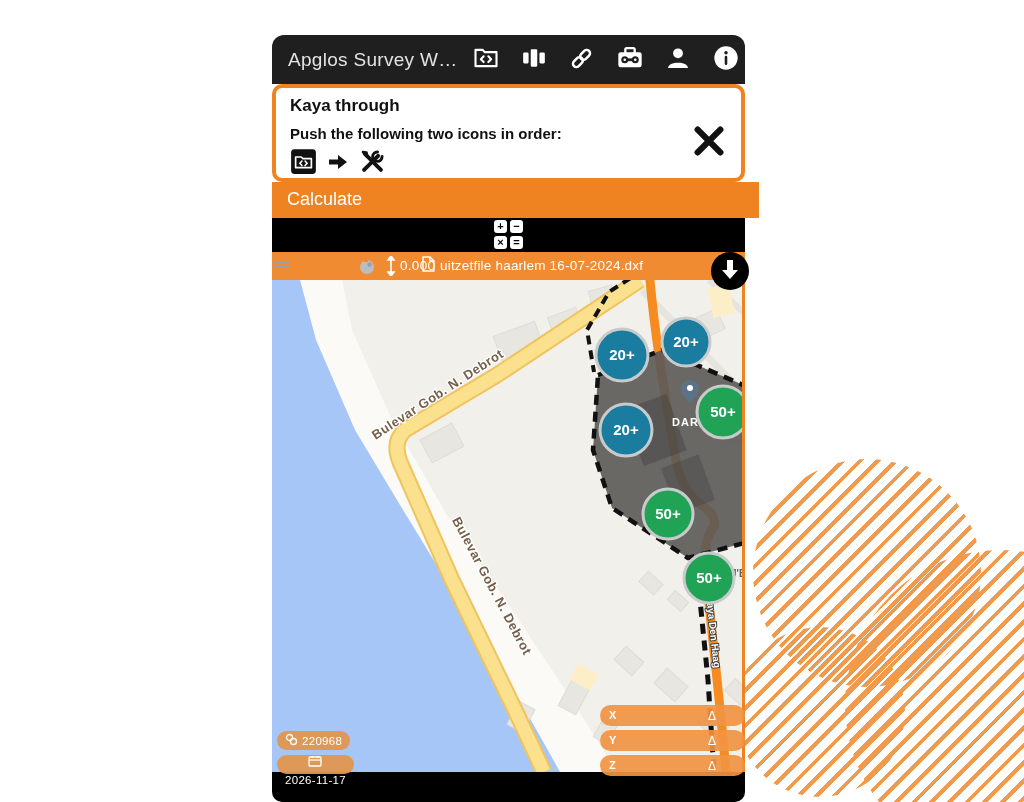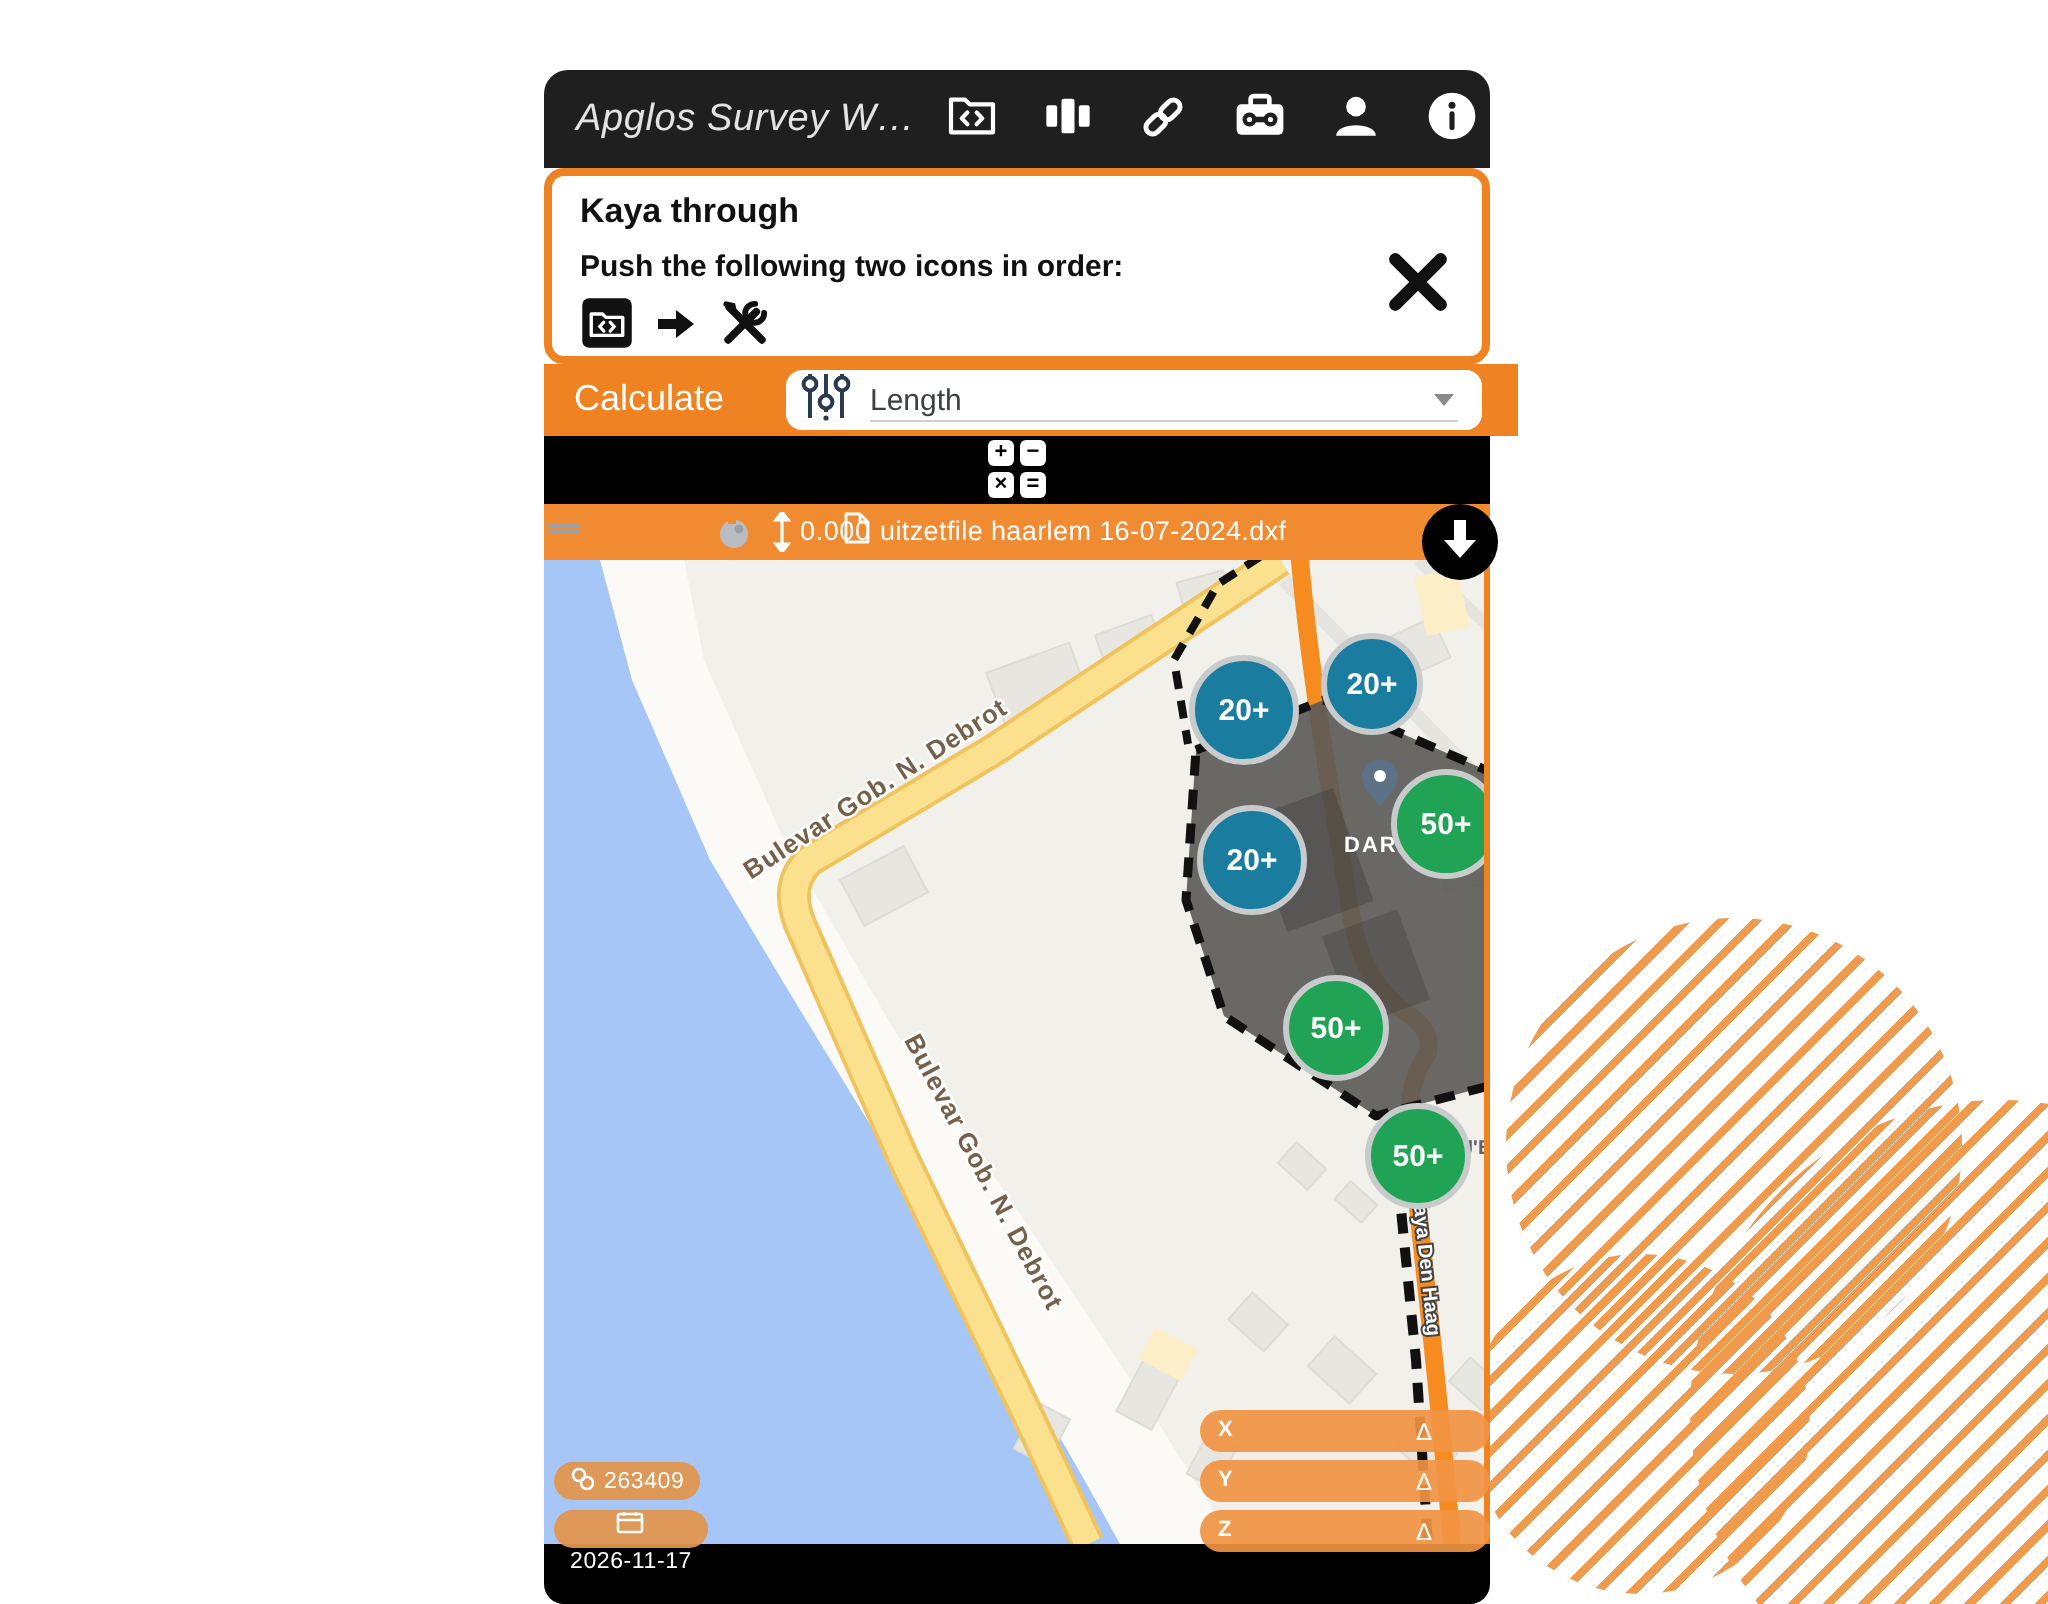--- a/index.html
+++ b/index.html
@@ -17,7 +17,7 @@
   .app{position:absolute;left:272px;top:35px;width:473px;height:767px;}
 
   .toolbar{position:absolute;left:0;top:0;width:473px;height:49px;background:#1F1F1F;
-           border-radius:12px 12px 0 0;display:flex;align-items:center;padding:0 12px 0 16px;font-style:italic;}
+           border-radius:12px 12px 0 0;display:flex;align-items:center;padding:0 12px 0 16px;}
   .toolbar .title{color:#E3E3E3;font-size:19px;letter-spacing:.3px;flex:0 0 auto;}
   .toolbar .spacer{flex:1;}
   .tb-btn{width:40px;height:40px;display:flex;align-items:center;justify-content:center;

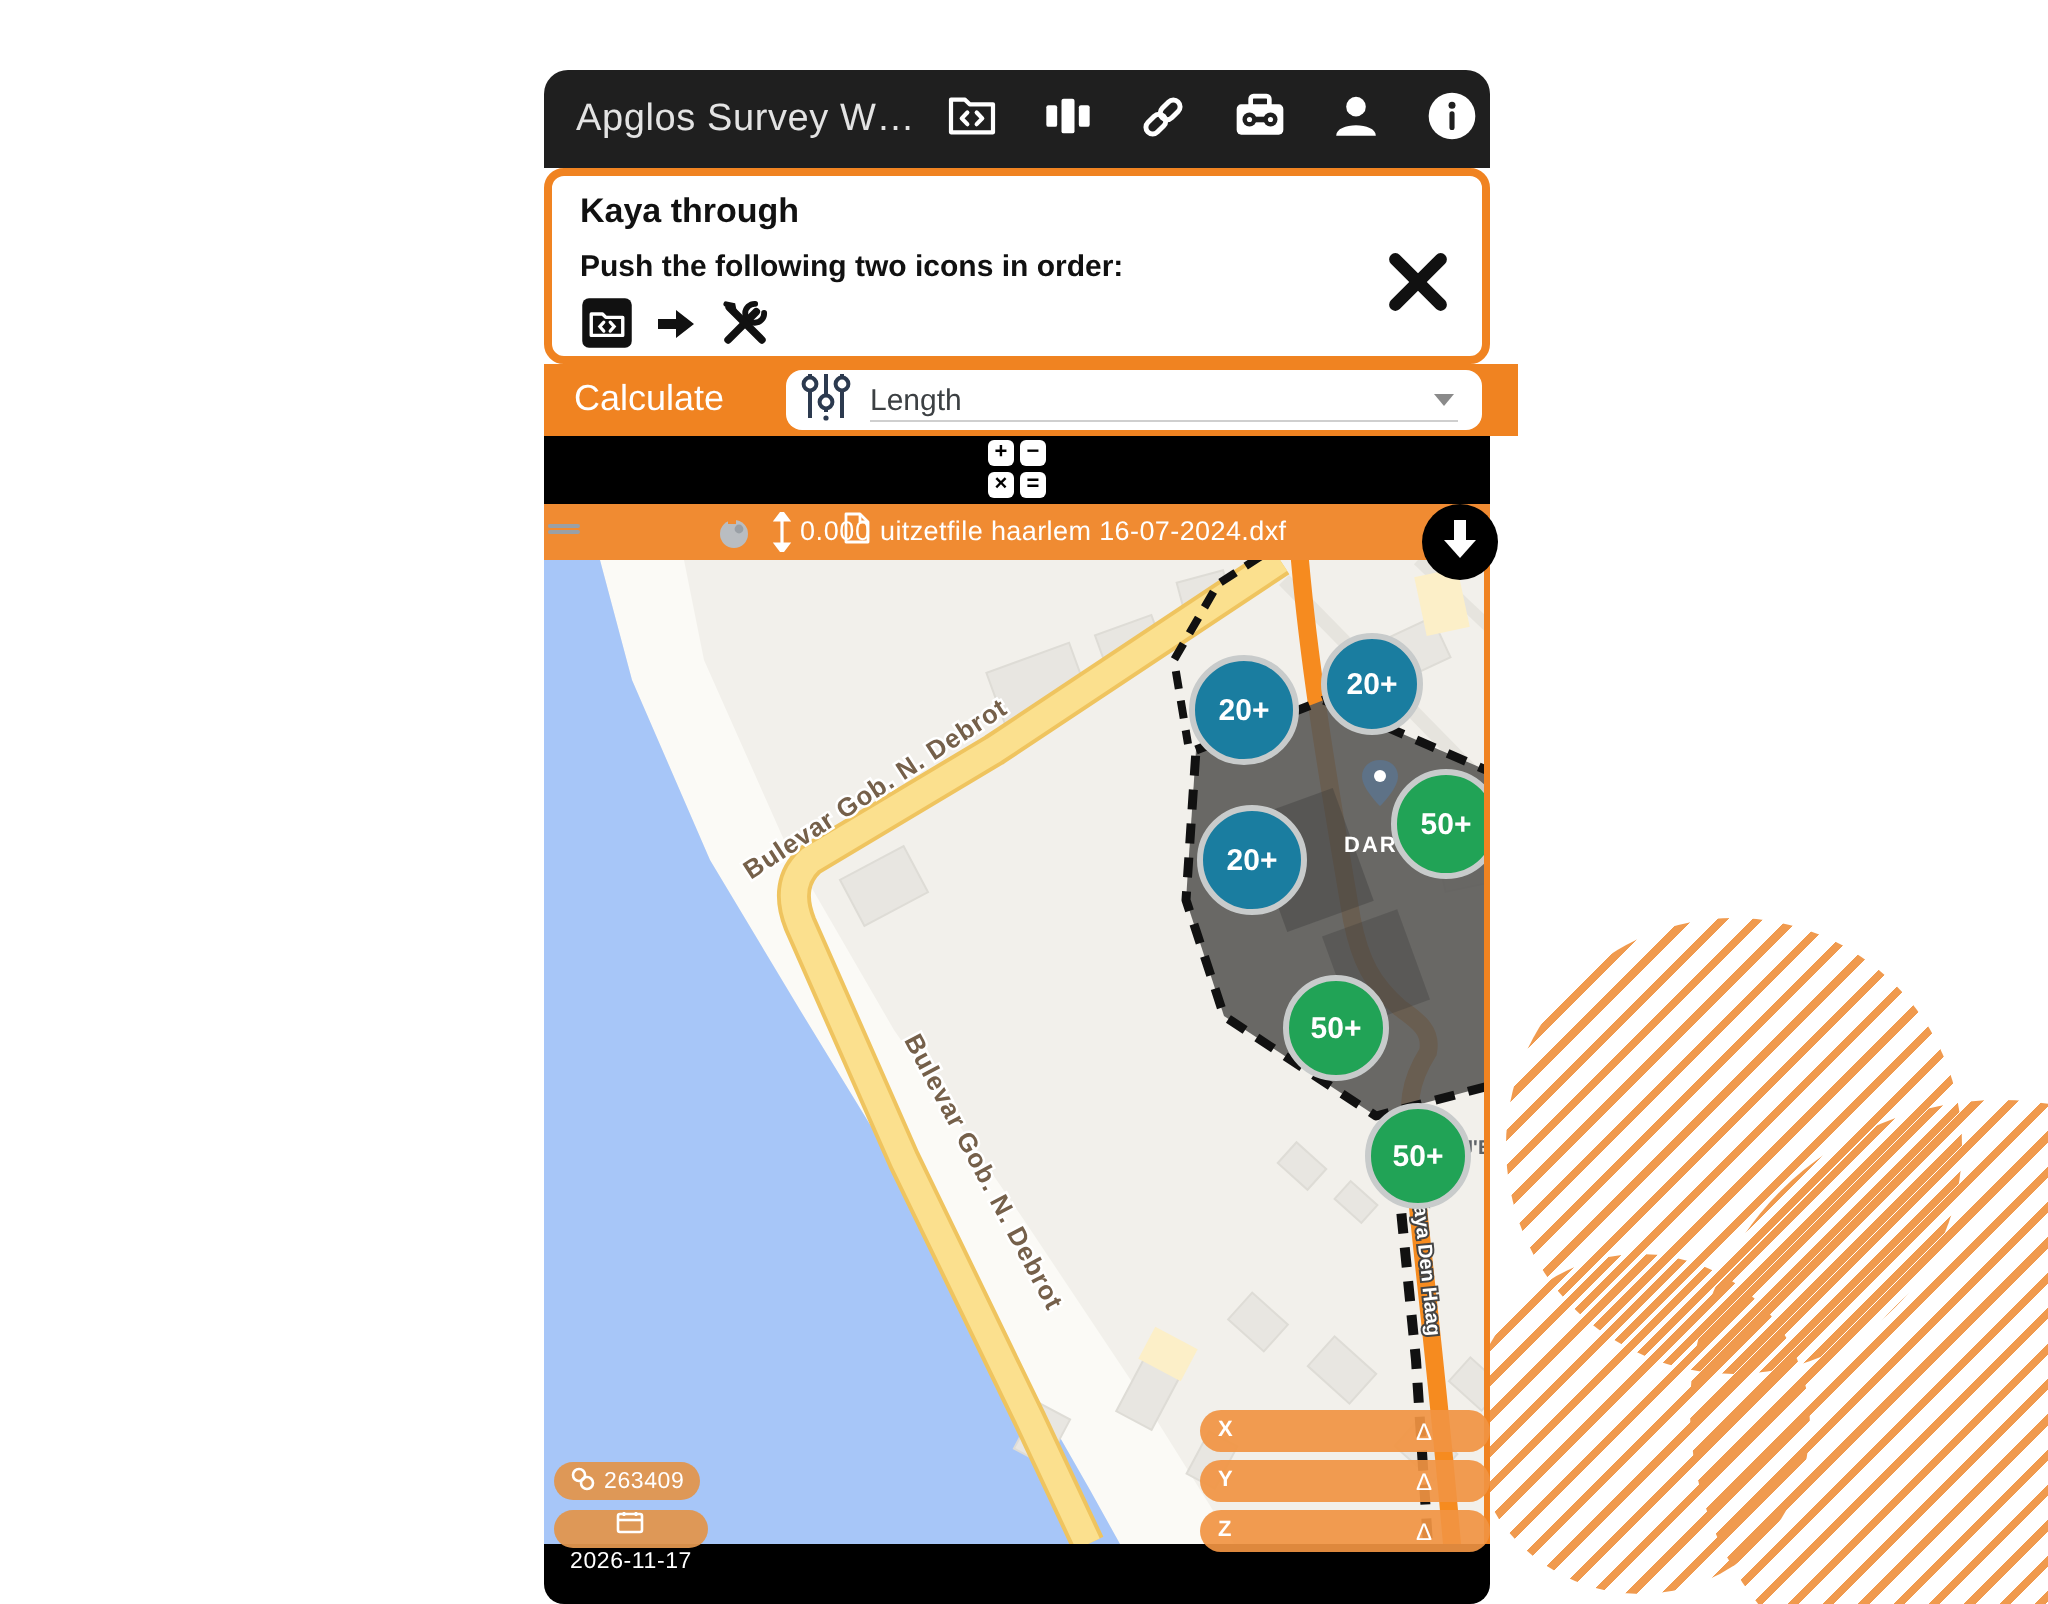--- a/index.html
+++ b/index.html
@@ -194,22 +194,6 @@
 
     <div class="calc-row">
       <span class="calc-label">Calculate</span>
-      <div class="calc-select">
-        <span style="margin-left:6px;">
-          <svg width="28" height="26" viewBox="0 0 28 26" fill="none" stroke="#2C3A4F" stroke-width="2">
-            <line x1="6" y1="2" x2="6" y2="24"></line>
-            <line x1="14" y1="2" x2="14" y2="21"></line>
-            <line x1="22" y1="2" x2="22" y2="24"></line>
-            <circle cx="6" cy="7" r="3.2" fill="#fff"></circle>
-            <circle cx="14" cy="16" r="3.2" fill="#fff"></circle>
-            <circle cx="22" cy="7" r="3.2" fill="#fff"></circle>
-            <circle cx="14" cy="24" r="1.3" fill="#2C3A4F" stroke="none"></circle>
-          </svg>
-        </span>
-        <span class="sel-text">Length</span>
-        <span class="underline"></span>
-        <span class="caret"></span>
-      </div>
     </div>
 
     <div class="black-bar">

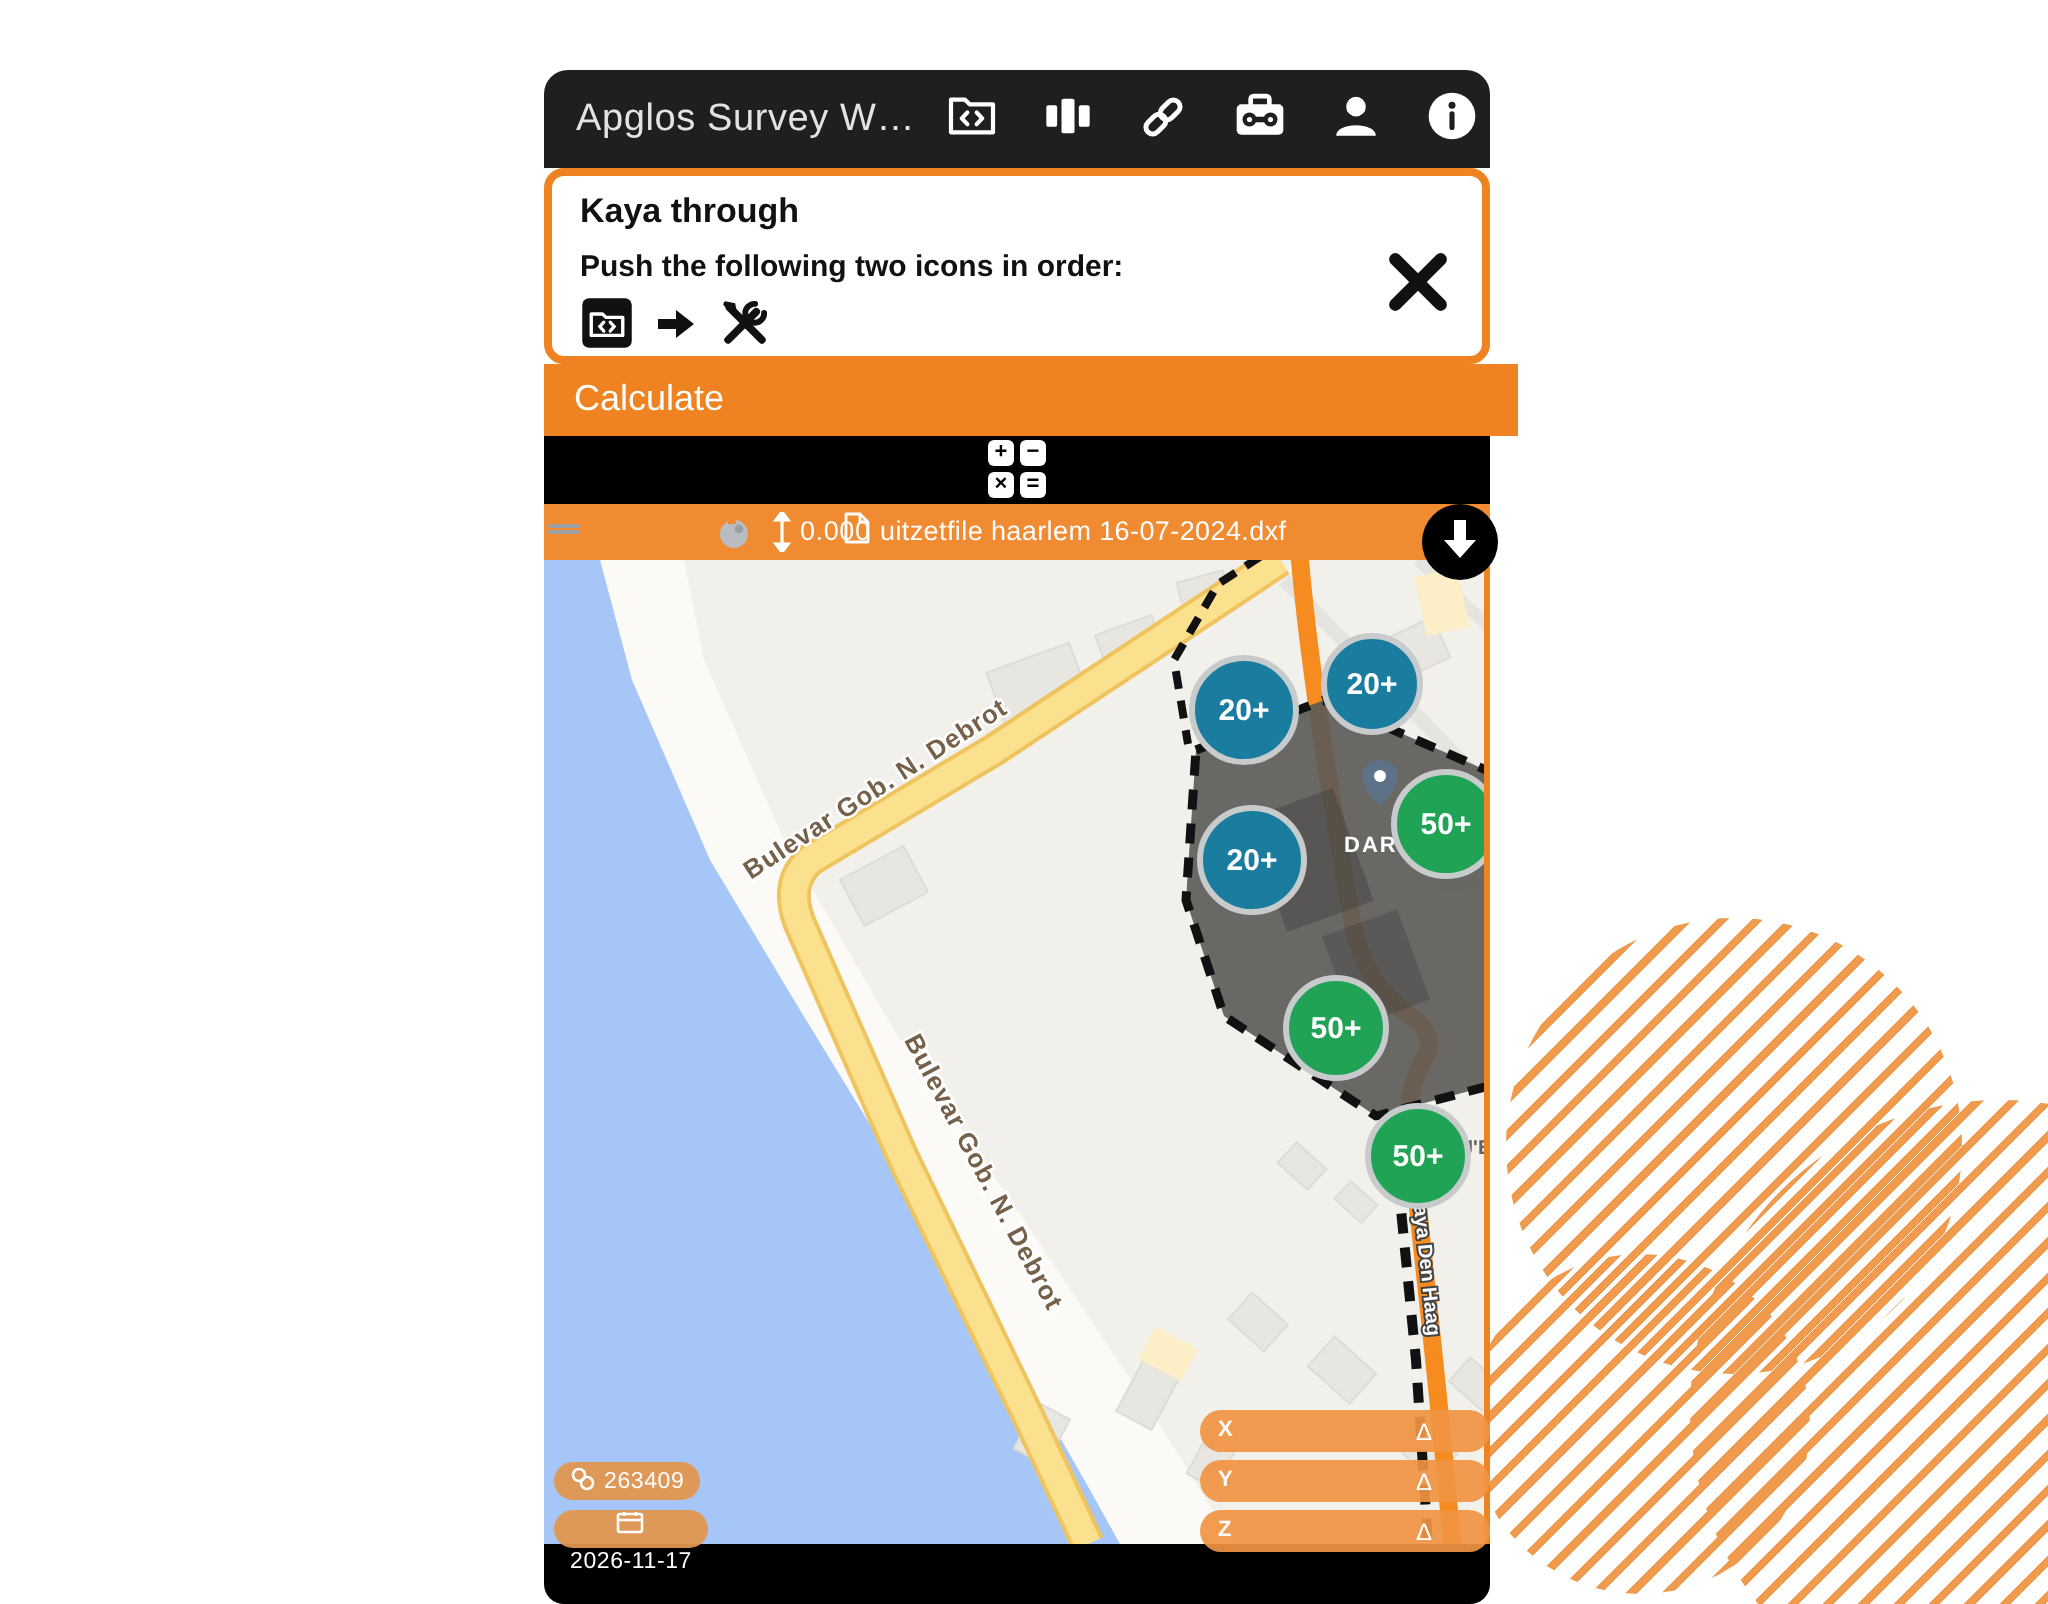--- a/index.html
+++ b/index.html
@@ -338,7 +338,7 @@
           <circle cx="8.5" cy="8.5" r="3"></circle>
         </svg>
       </span>
-      <span>263409</span>
+      <span>220968</span>
     </button>
     <button class="badge date">
       <span>

